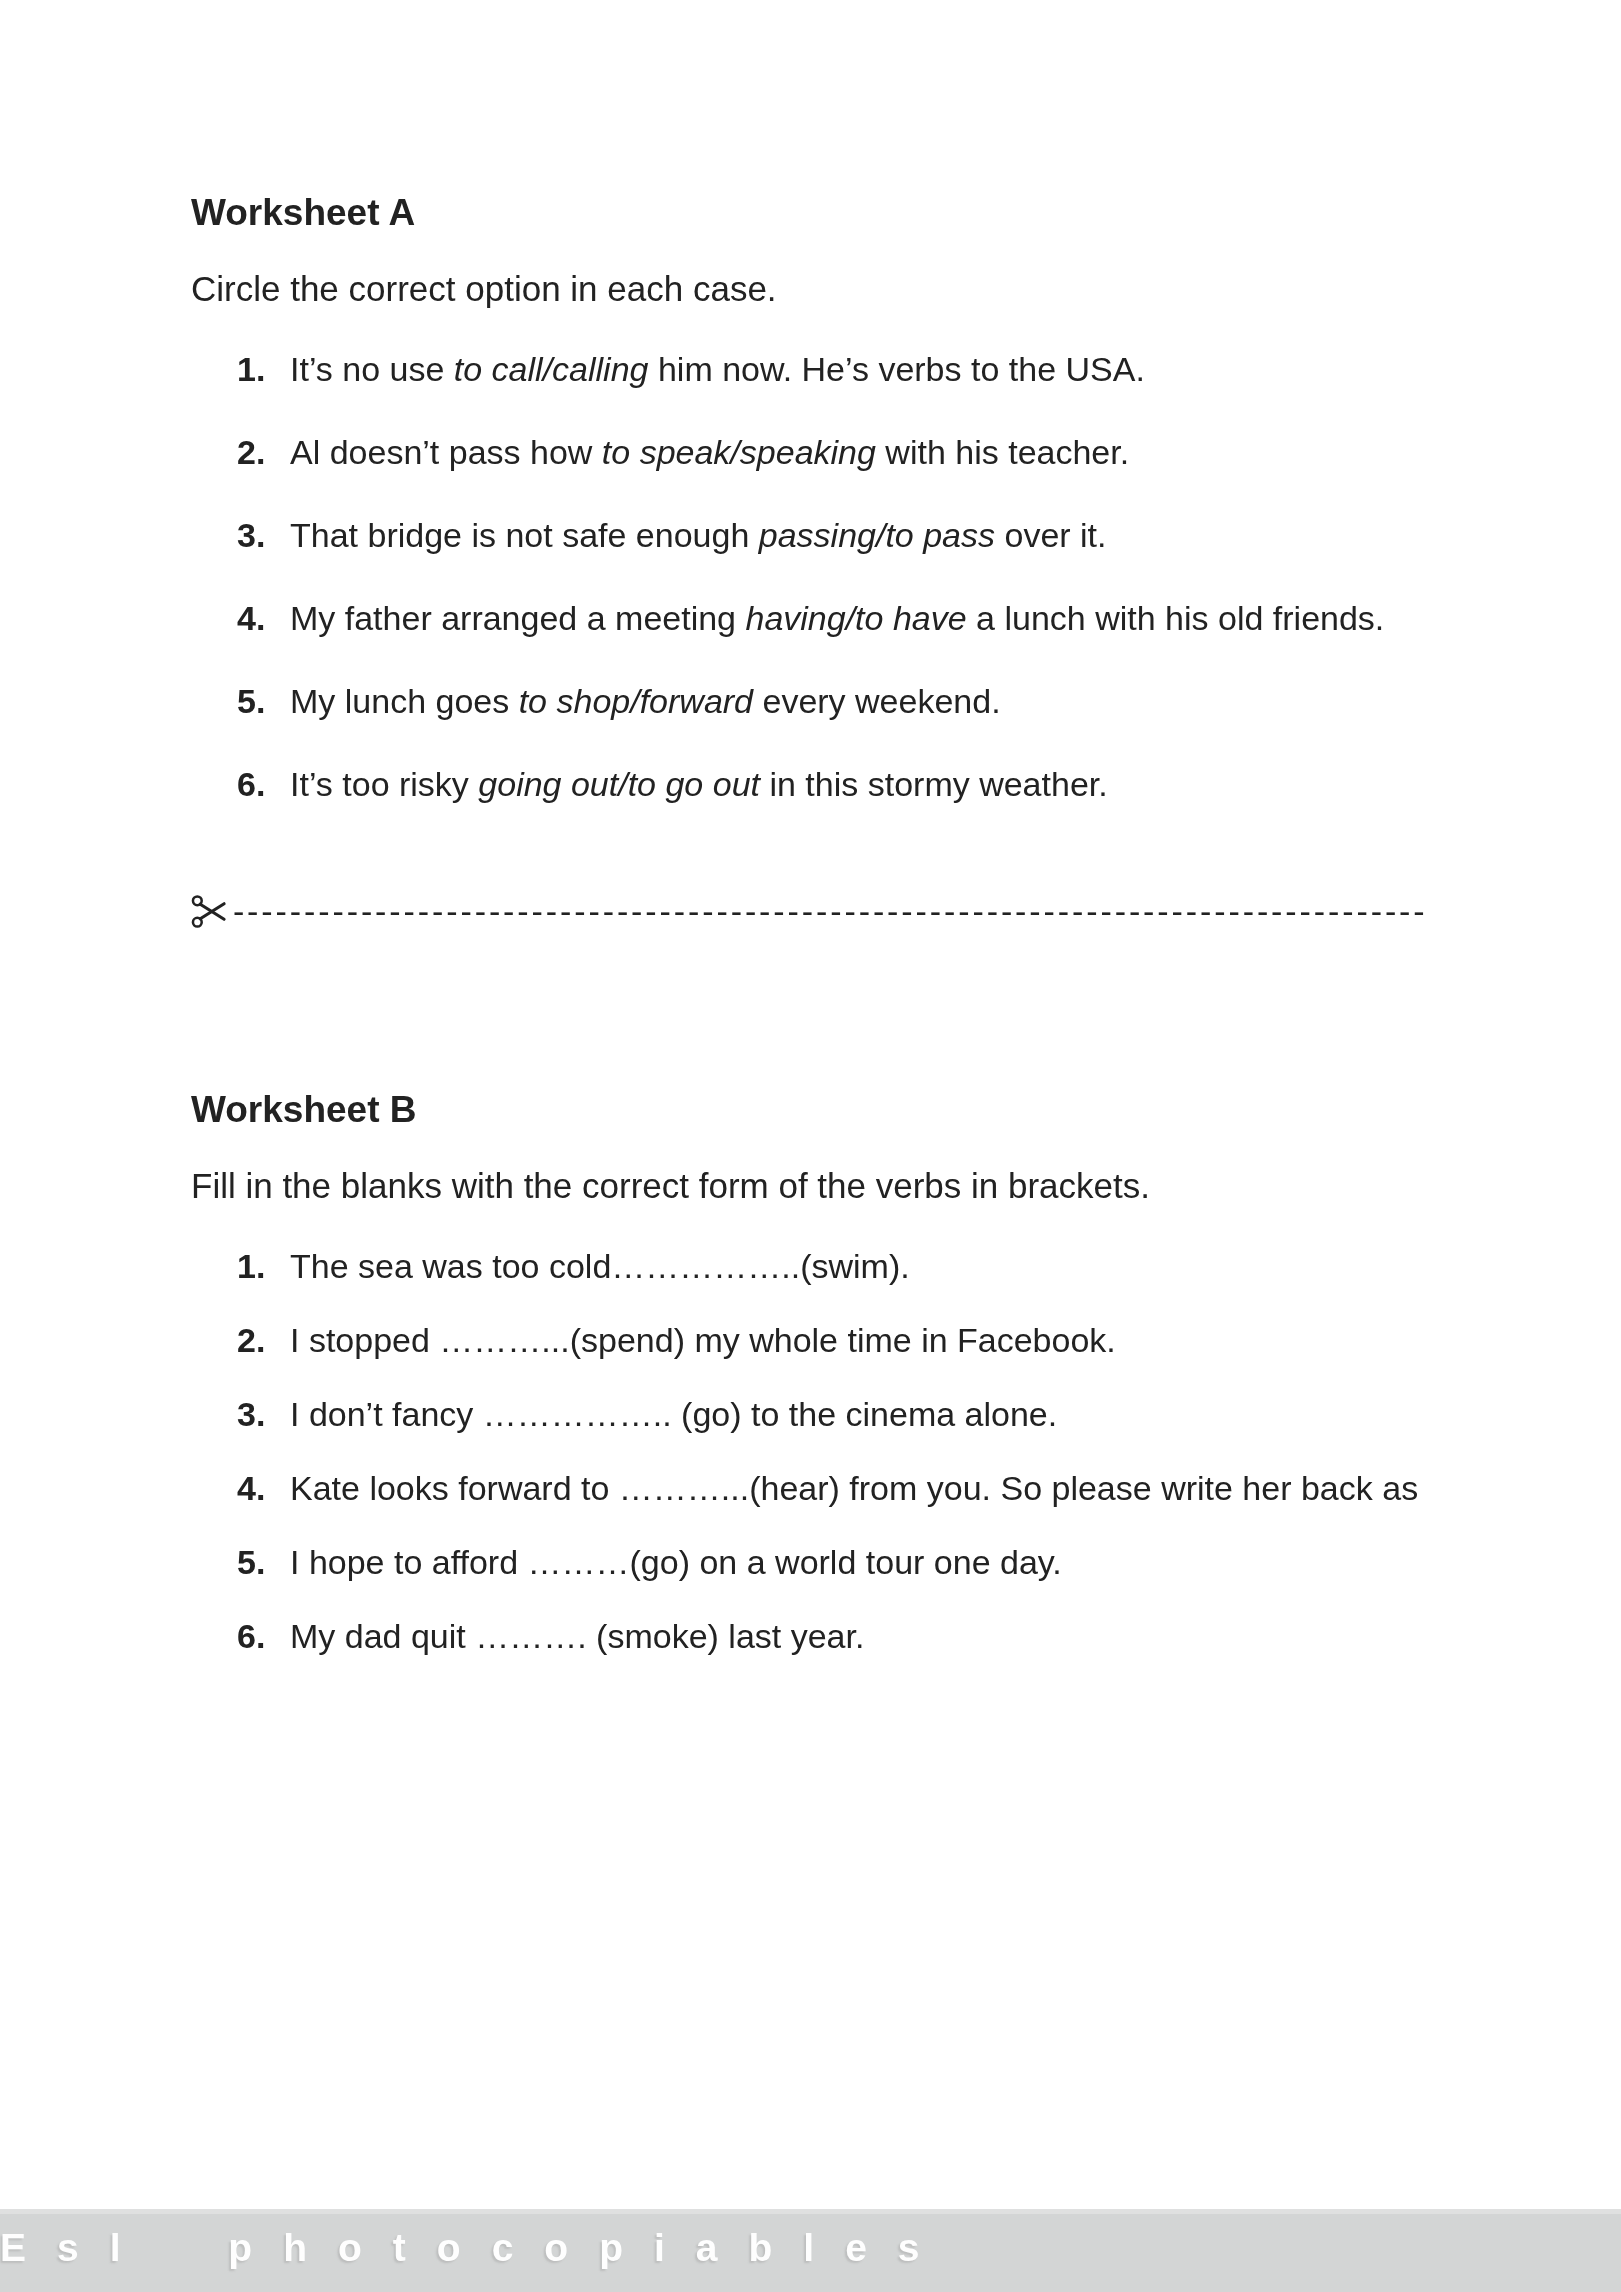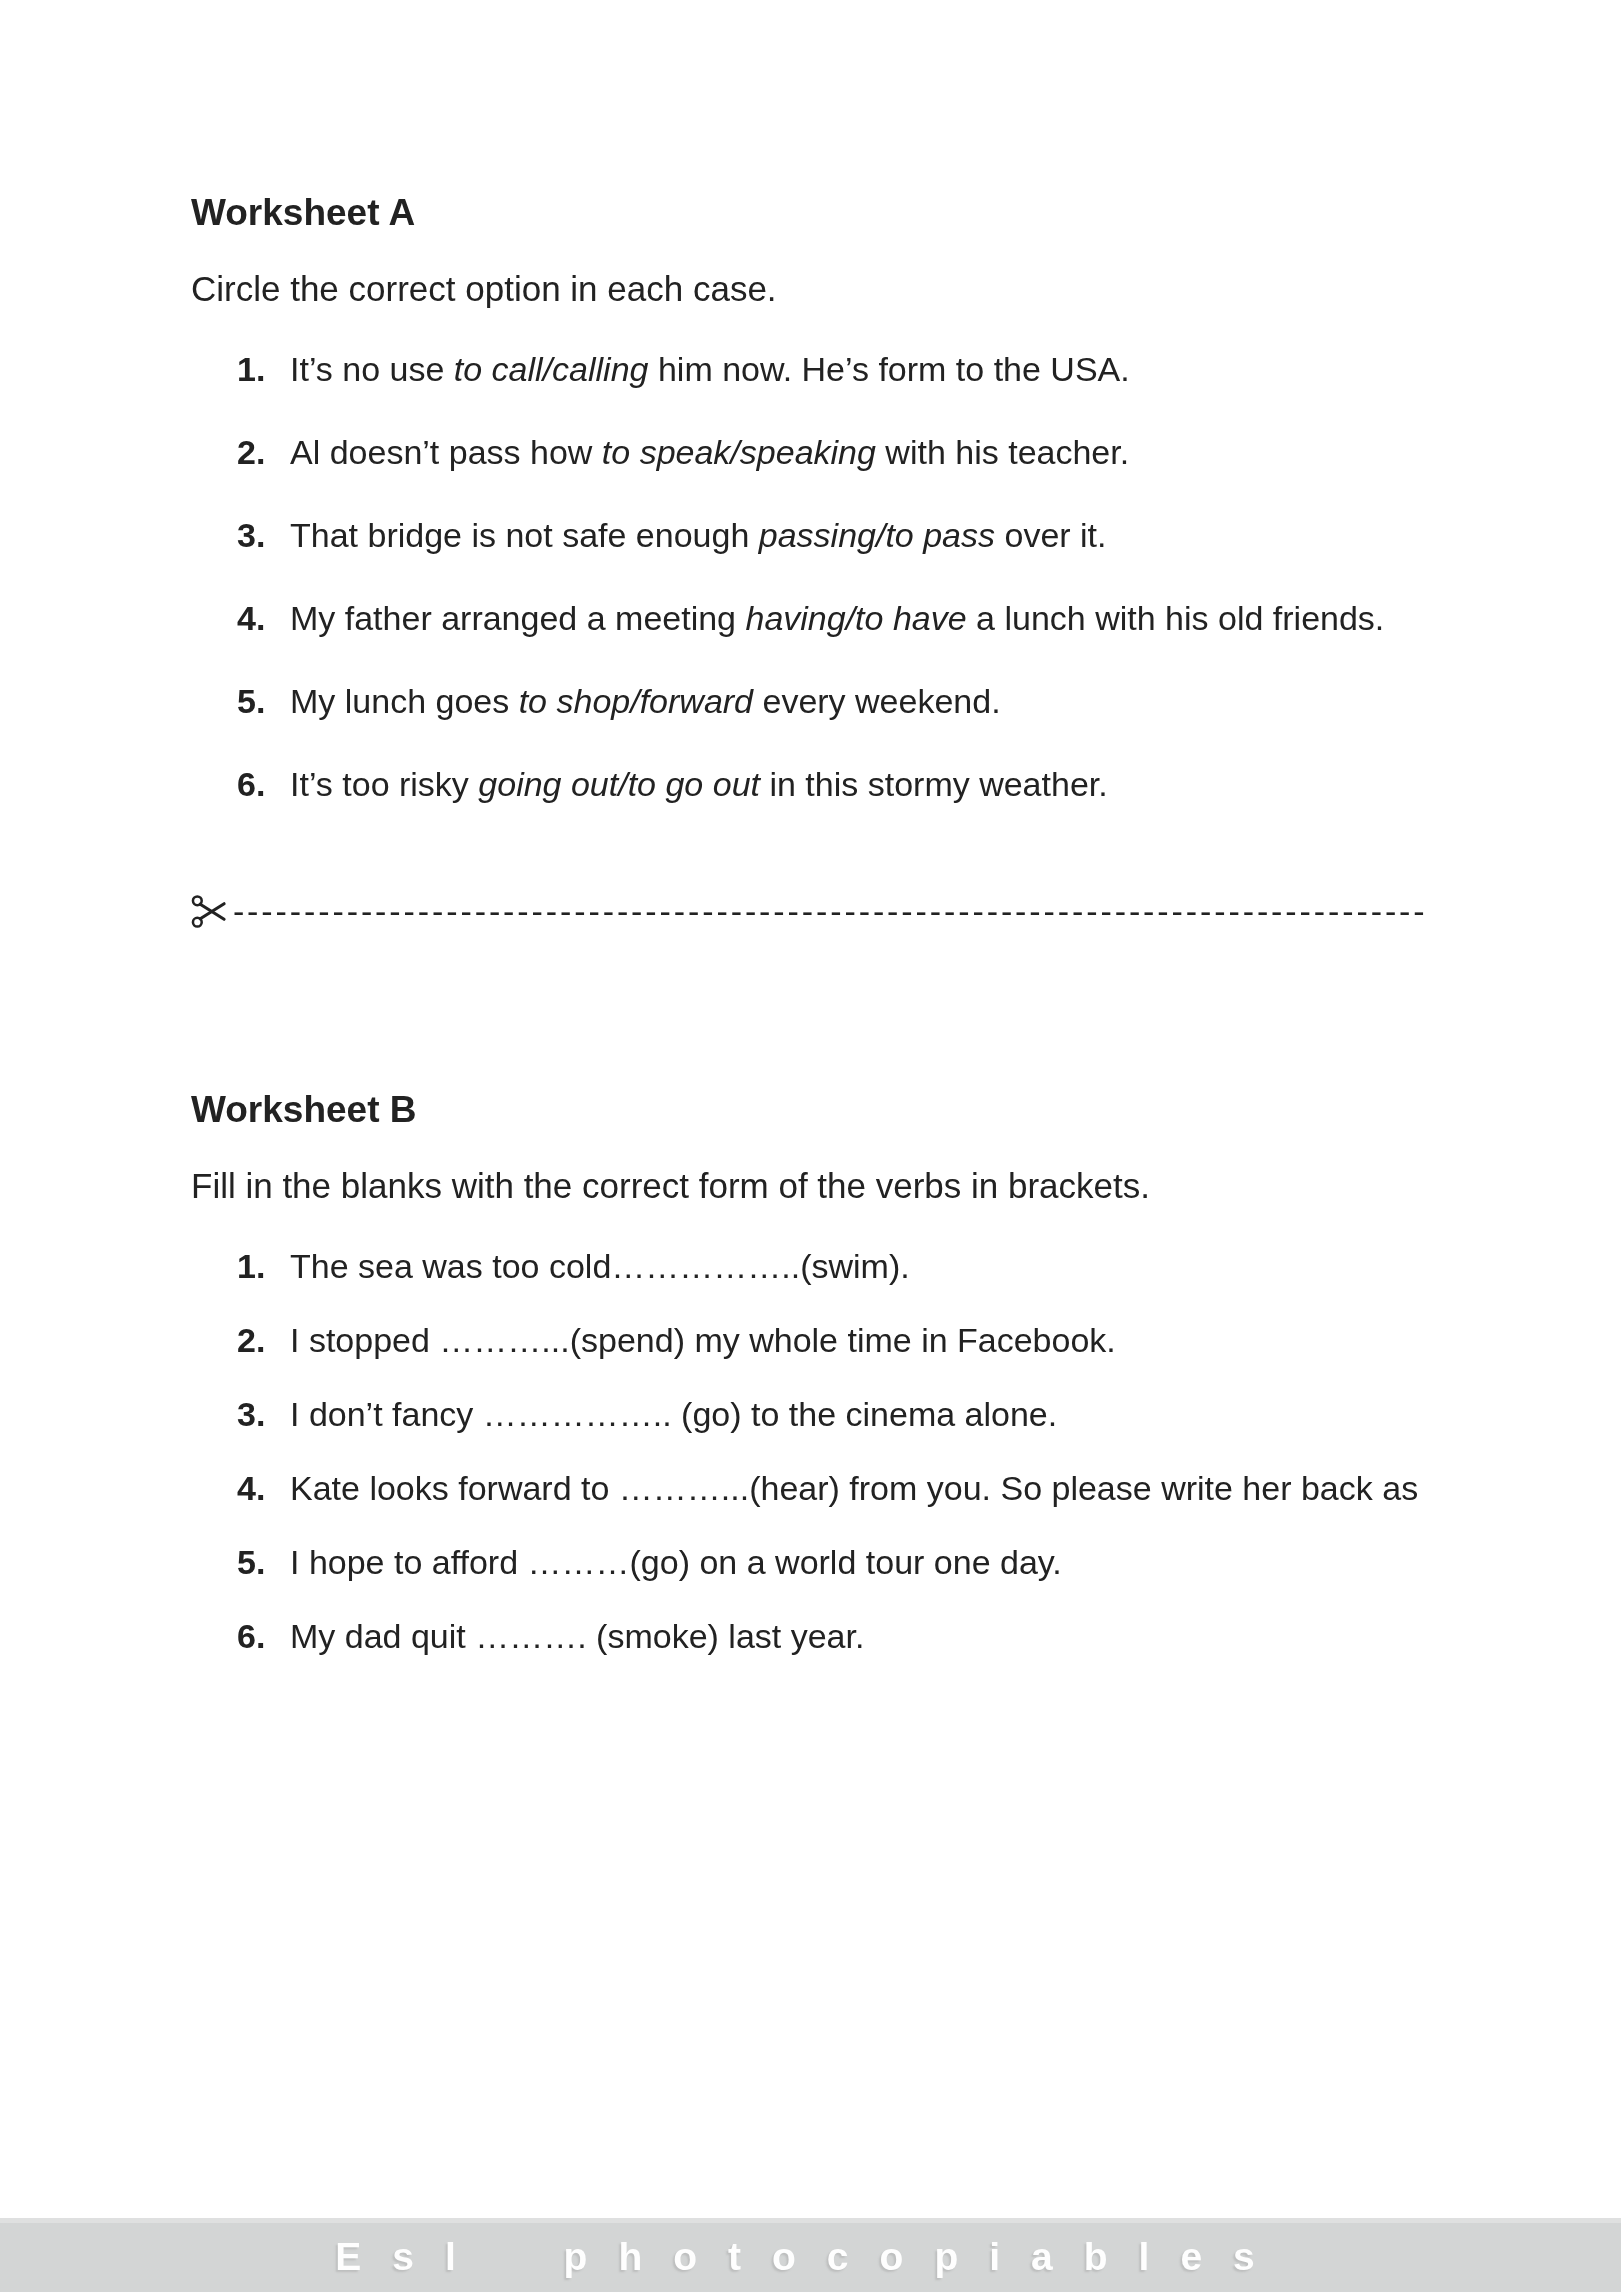--- a/index.html
+++ b/index.html
@@ -90,7 +90,7 @@
     <ol class="items items-a">
       <li class="item">
         <span class="num">1.</span>
-        <span class="txt"><span>It’s no use </span><em>to call/calling</em><span> him now. He’s form to the USA.</span></span>
+        <span class="txt"><span>It’s no use </span><em>to call/calling</em><span> him now. He’s verbs to the USA.</span></span>
       </li>
       <li class="item">
         <span class="num">2.</span>

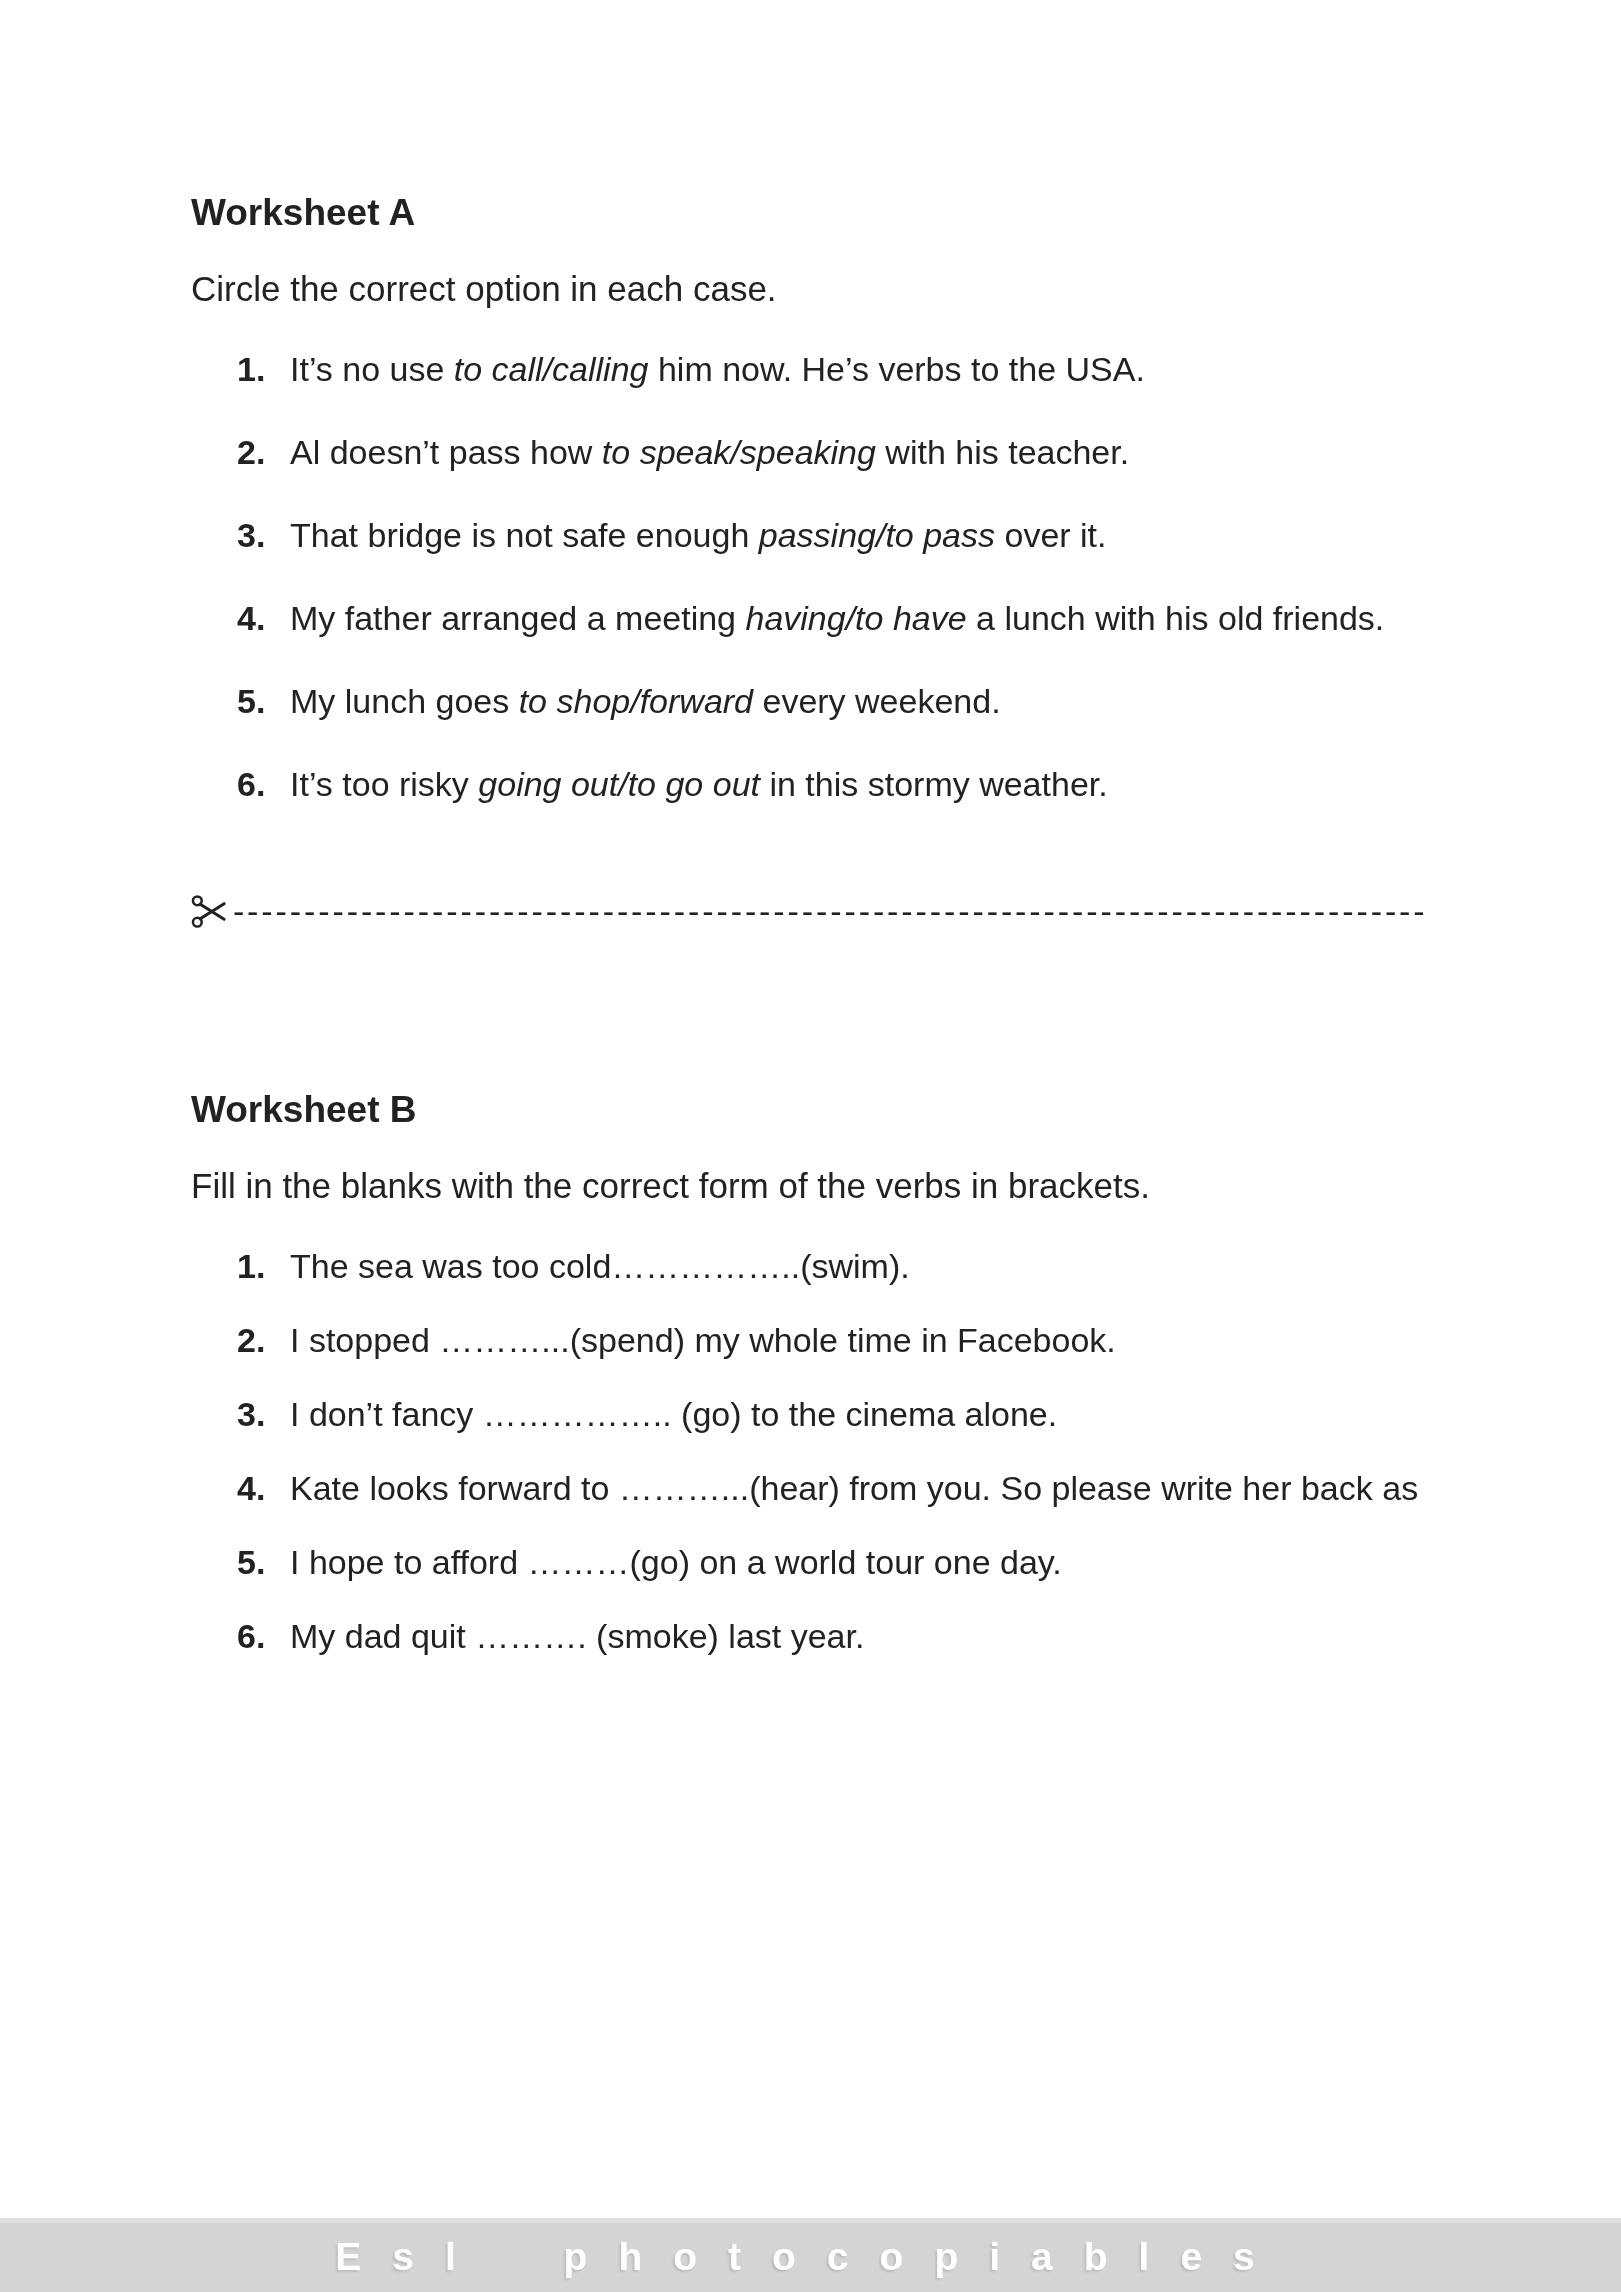--- a/index.html
+++ b/index.html
@@ -61,11 +61,11 @@
     left: 0;
     right: 0;
     bottom: 0;
-    height: 75px;
+    height: 84px;
     background: #d3d5d5;
     border-top: 5.9px solid #dfe0e0;
     box-sizing: border-box;
-    text-align: center;
+    text-align: left;
   }
   .brand {
     display: inline-block;

